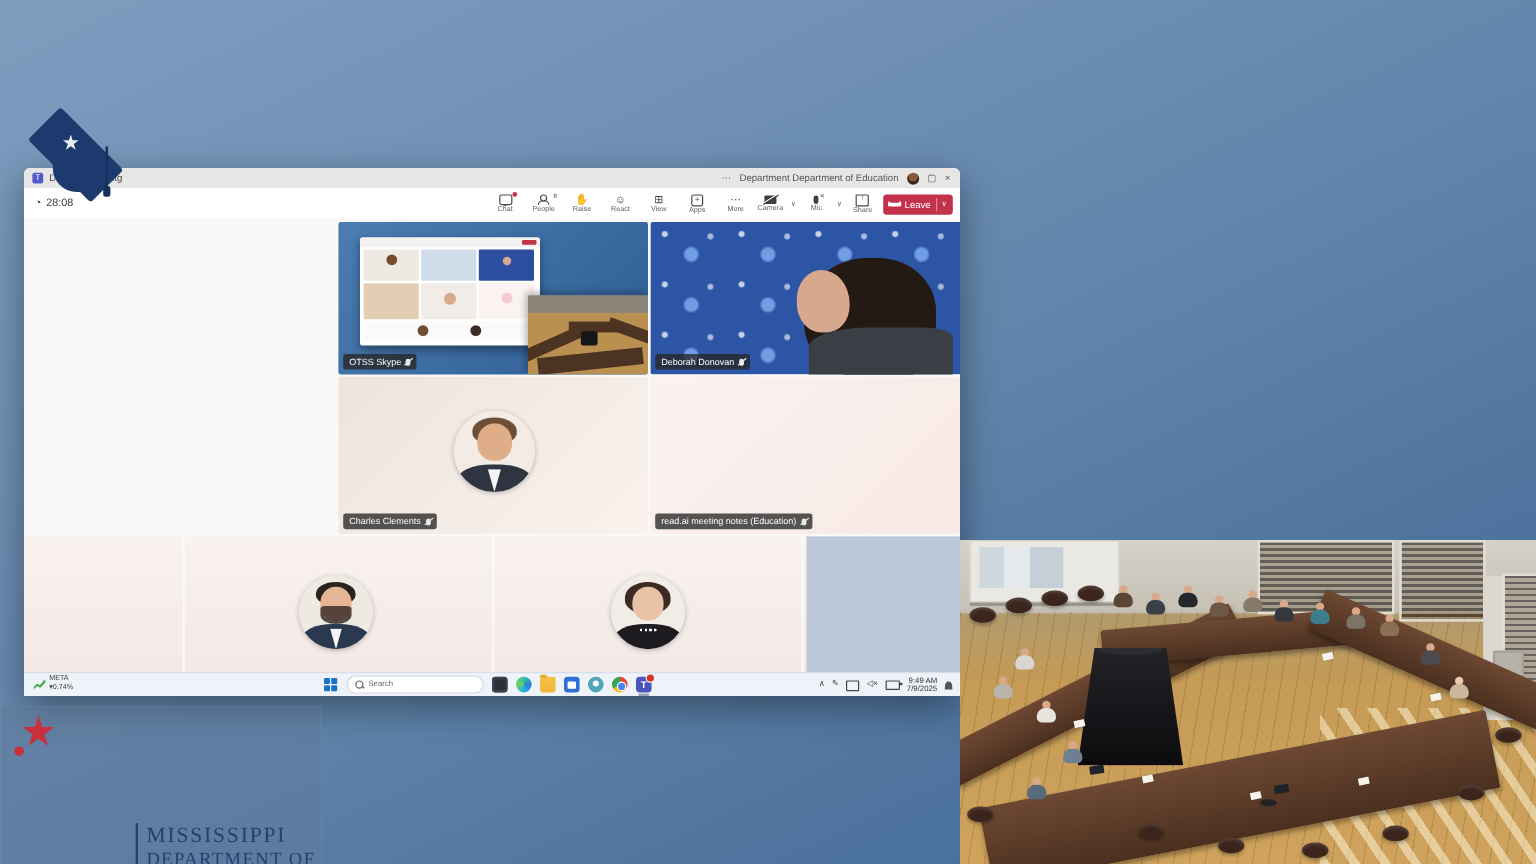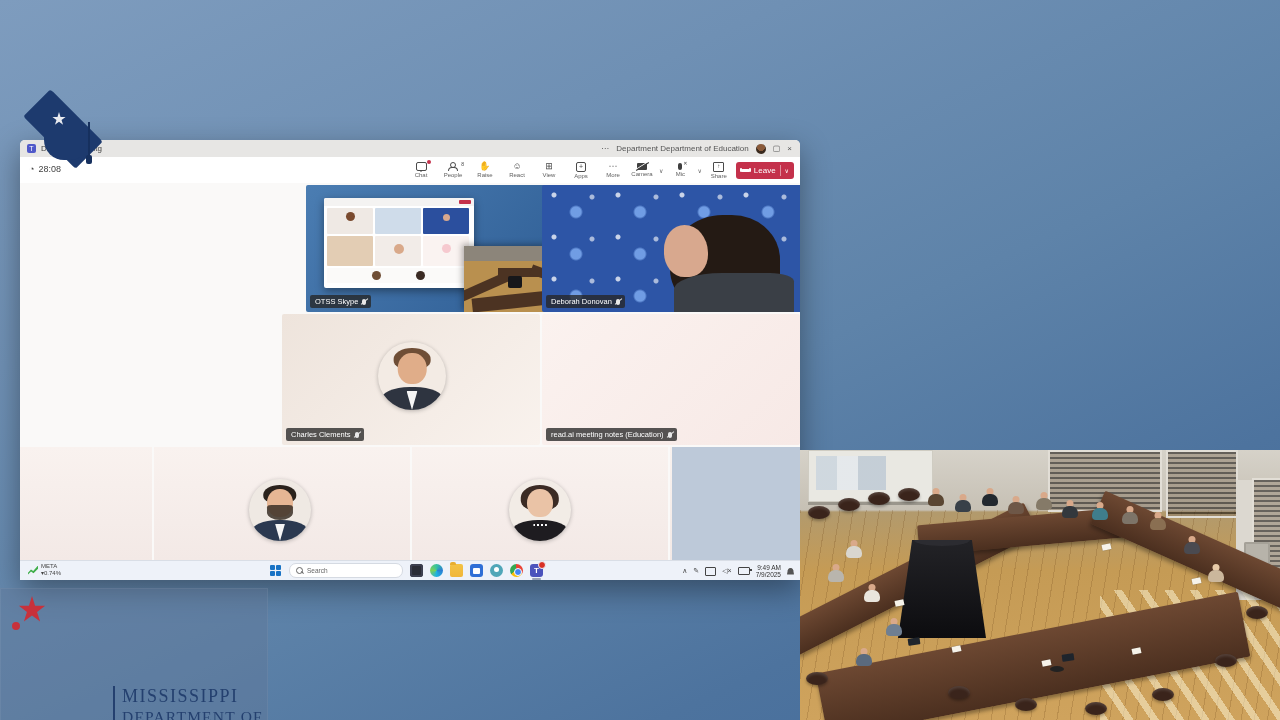--- a/index.html
+++ b/index.html
@@ -74,7 +74,7 @@
   .rn-circle{position:absolute;left:50%;top:50%;transform:translate(-50%,-54%);width:62px;height:62px;border-radius:50%;
      background:#f6c9cf;color:#7c3b46;font-size:21px;font-weight:bold;display:flex;align-items:center;justify-content:center;letter-spacing:1px;}
   
-  #tile-otss{background:linear-gradient(135deg,#4b7db2,#2e5d94);margin-left:24px;}
+  #tile-otss{background:linear-gradient(135deg,#4b7db2,#2e5d94);}
   .mini-win{position:absolute;left:18px;top:13px;width:150px;height:90px;background:#fff;border-radius:2px;box-shadow:0 3px 8px rgba(0,0,0,.4);}
   .mini-head{position:absolute;left:0;top:0;width:100%;height:8px;background:#f4f3f2;border-radius:2px 2px 0 0;}
   .mini-head b{position:absolute;right:3px;top:2px;width:12px;height:4px;background:#c4314b;border-radius:1px;}

